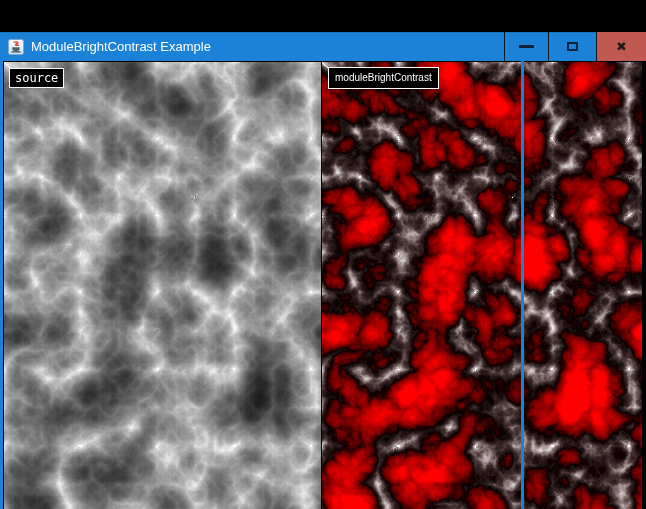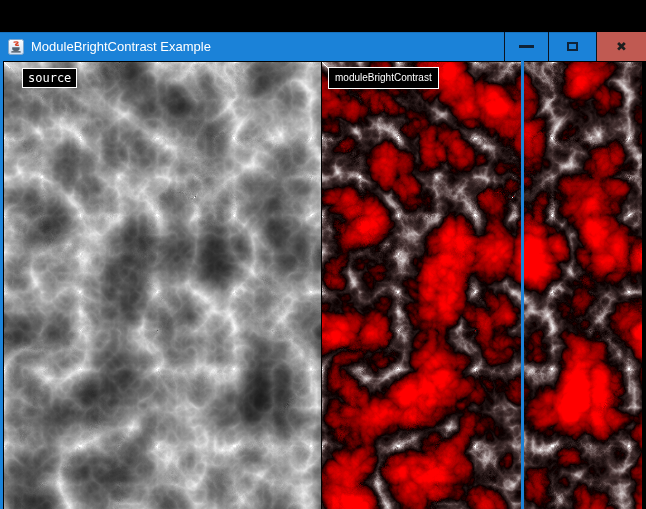--- a/index.html
+++ b/index.html
@@ -40,7 +40,7 @@
     position:absolute; background:#000; border:1px solid #fff; color:#fff;
     white-space:nowrap; line-height:14px;
   }
-  .img-label.mono { top:6px; left:18px; font-family:"DejaVu Sans Mono",monospace; font-size:12px; padding:2px 5px; }
+  .img-label.mono { top:6px; left:5px; font-family:"DejaVu Sans Mono",monospace; font-size:12px; padding:2px 5px; }
   .img-label.sans { top:5px; left:6px; font-family:"Liberation Sans",sans-serif; font-size:10px; padding:3px 6px; }
 
   

